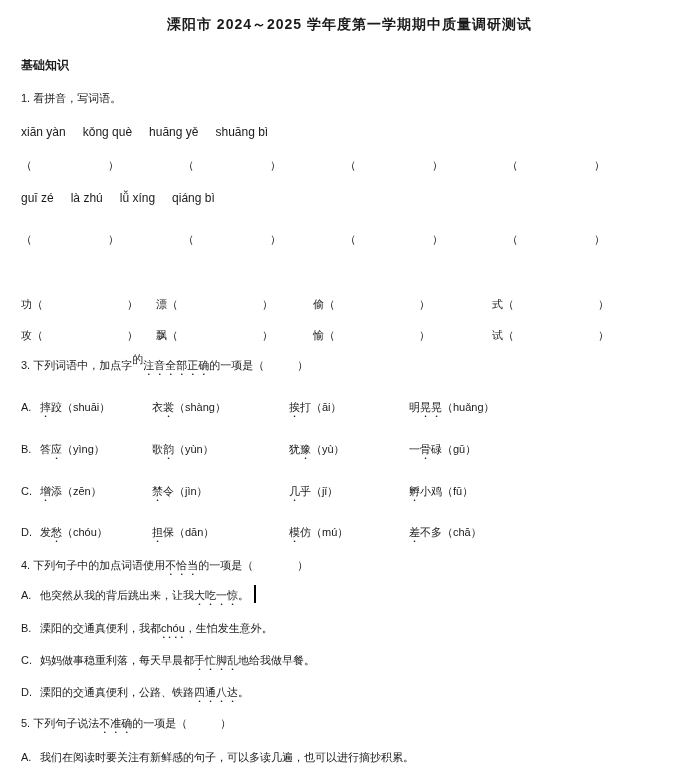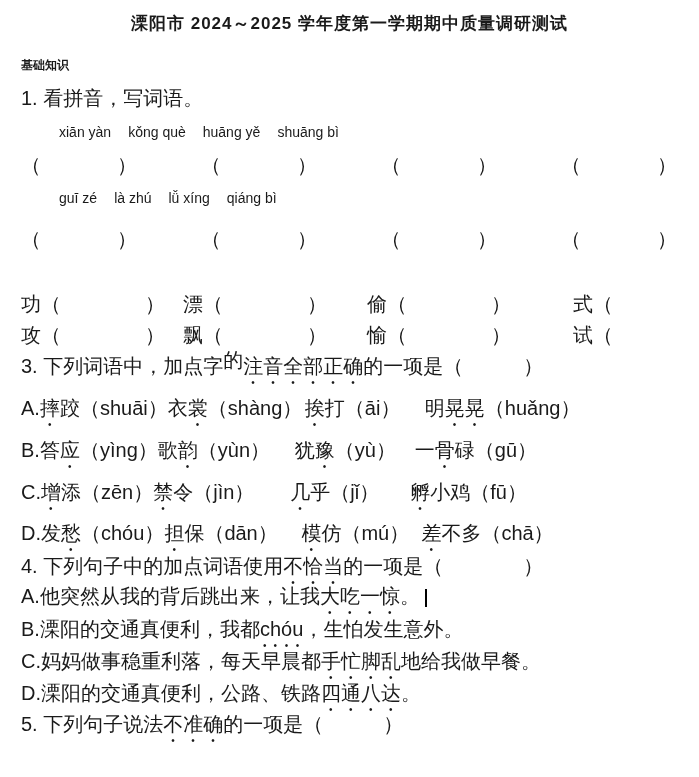--- a/index.html
+++ b/index.html
@@ -19,7 +19,7 @@
   }
   .title{
     left:0;width:699px;text-align:center;
-    font-weight:bold;font-size:17px;letter-spacing:1px;
+    font-weight:bold;font-size:14px;letter-spacing:1px;
   }
   .heading{font-weight:bold;font-size:12px;}
   .pinyin{font-size:14px;margin-left:38px;}

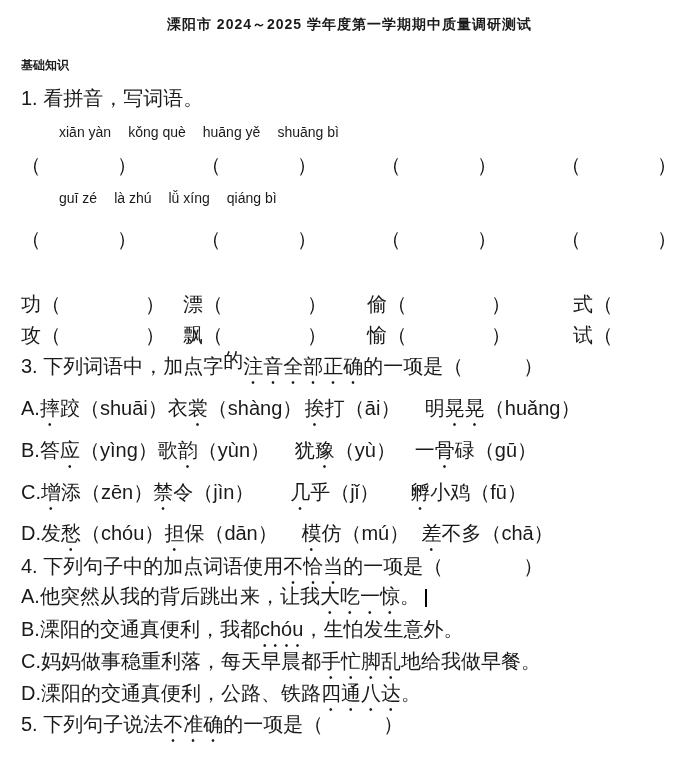--- a/index.html
+++ b/index.html
@@ -15,7 +15,7 @@
   .line{
     position:absolute;left:21px;
     white-space:nowrap;
-    font-size:20px;line-height:20px;
+    font-size:11px;line-height:20px;
   }
   .title{
     left:0;width:699px;text-align:center;

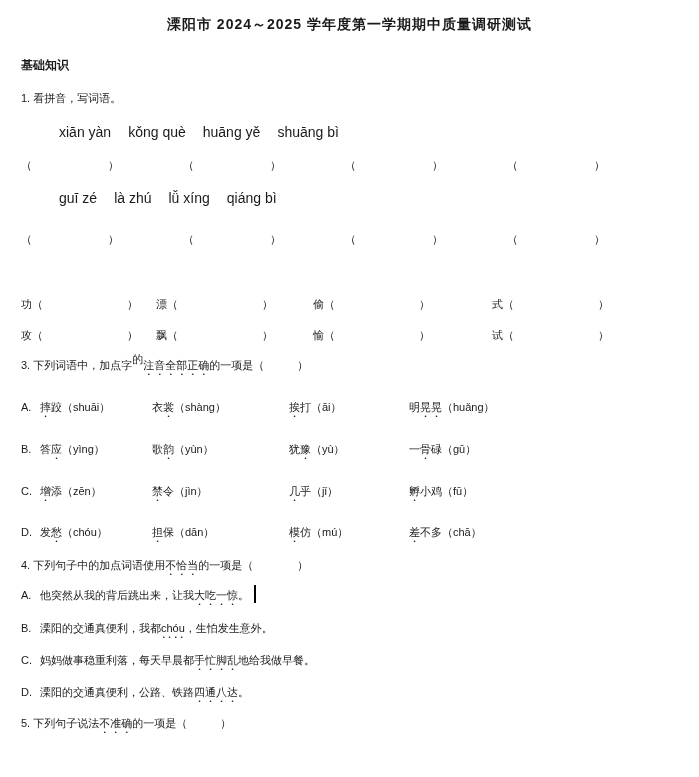--- a/index.html
+++ b/index.html
@@ -22,7 +22,7 @@
     font-weight:bold;font-size:14px;letter-spacing:1px;
   }
   .heading{font-weight:bold;font-size:12px;}
-  .pinyin{font-size:14px;margin-left:38px;}
+  .pinyin{font-size:12px;}
   .pw{display:inline-block;margin-right:17px;}
   .pp{display:inline-block;margin-right:64px;}
   .blank{display:inline-block;}

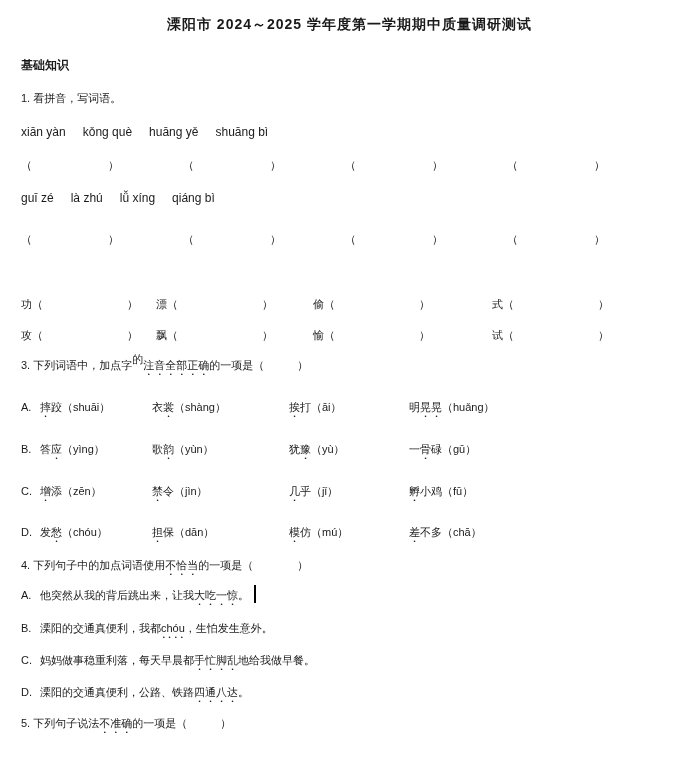--- a/index.html
+++ b/index.html
@@ -120,6 +120,9 @@
 
   <div class="line" style="top:713px"><span>5. 下列句子说法</span><span class="em">不准确</span><span>的一项是（　　　）</span></div>
 
+  <div class="line" style="top:747px">
+    <span class="letter">A.</span><span><span>我们在阅读时要关注有新鲜感的句子，可以多读几遍，也可以进行摘抄积累。</span></span>
+  </div>
 
 </div>
 

